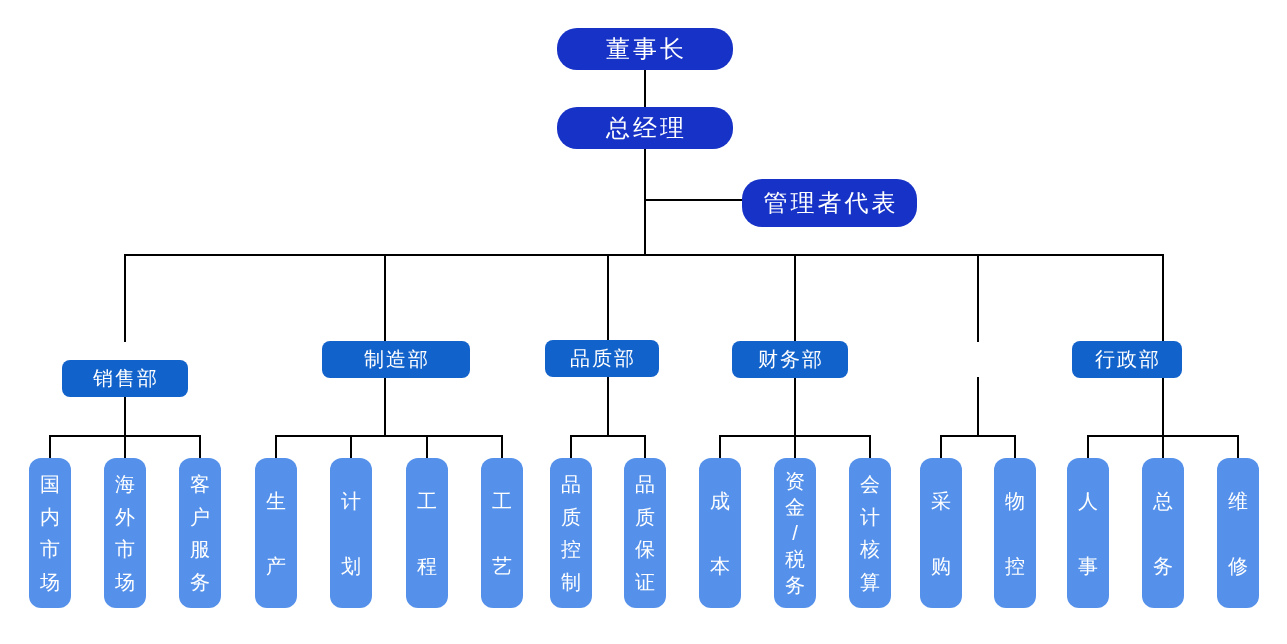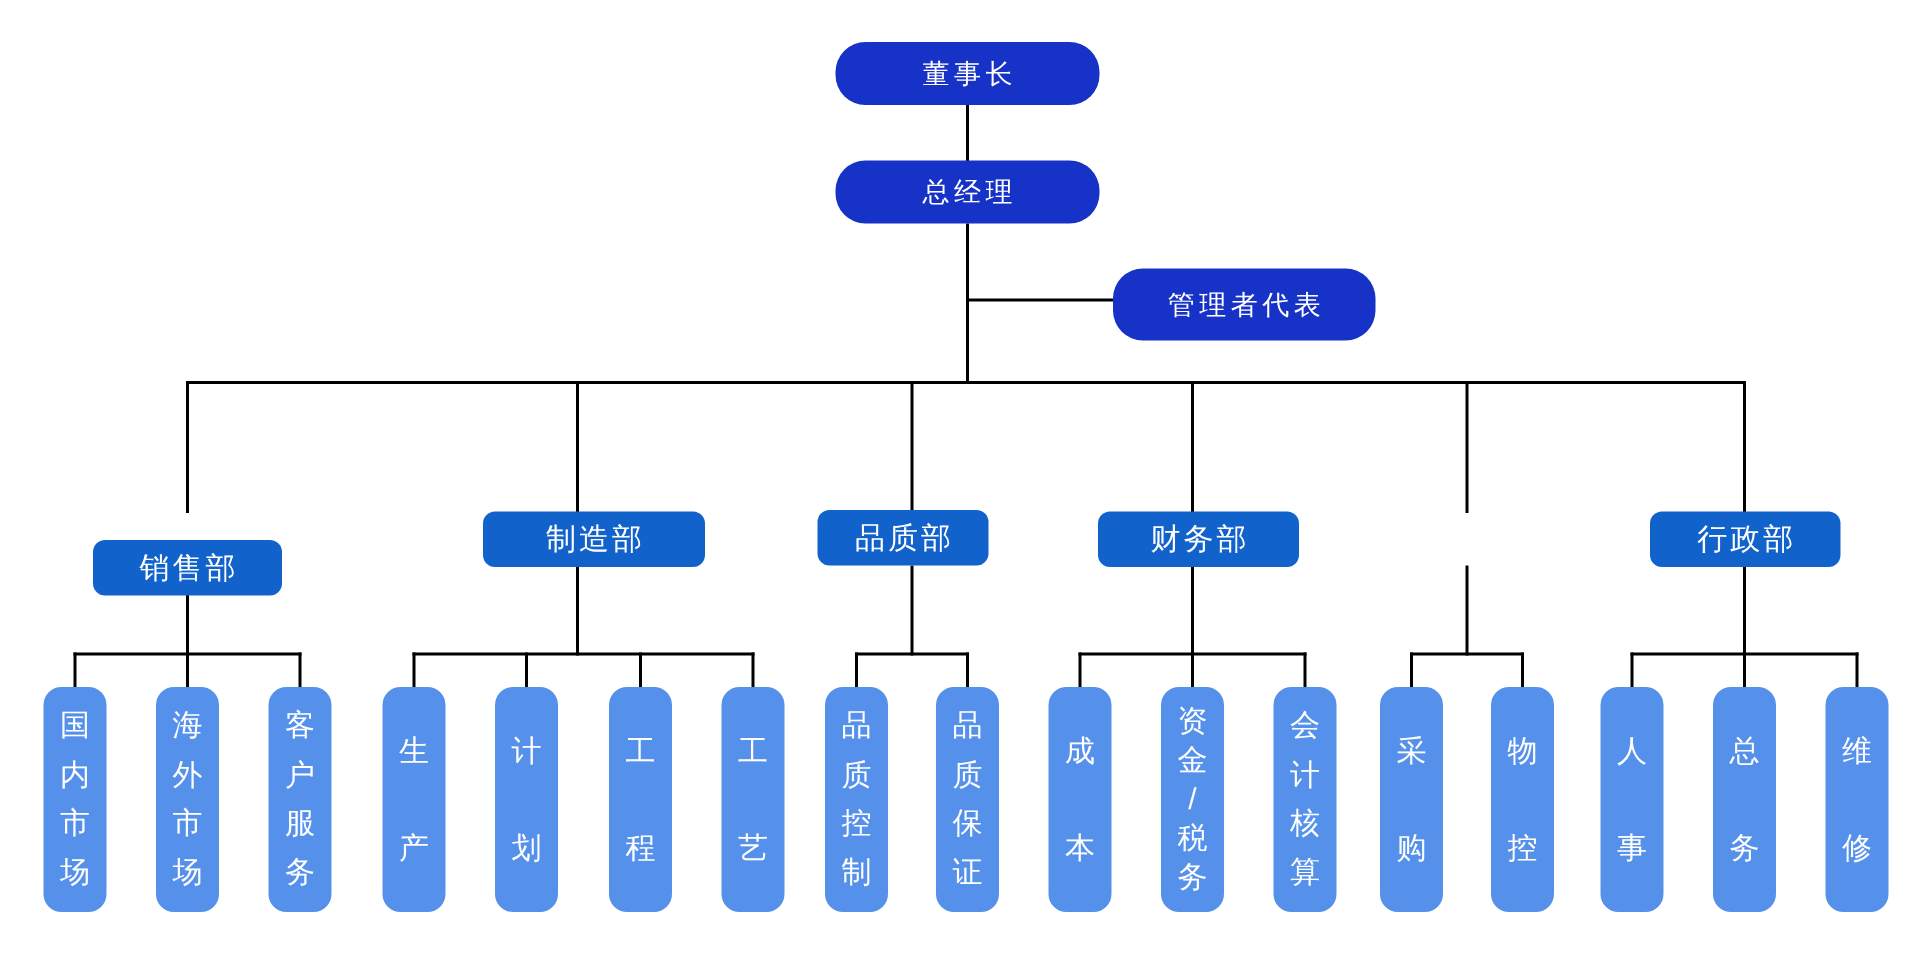--- a/index.html
+++ b/index.html
@@ -14,7 +14,7 @@
     position:absolute;display:flex;align-items:center;justify-content:center;
     color:var(--label_text,#ffffff);box-sizing:border-box;text-align:center;
   }
-  .lvl1{background:var(--top_level,#1732C6);border-radius:20px;font-size:18px;letter-spacing:3px;text-indent:3px;}
+  .lvl1{background:var(--top_level,#1732C6);border-radius:20px;font-size:24px;letter-spacing:3px;text-indent:3px;}
   .dept{background:var(--department,#1262CB);border-radius:8px;font-size:20px;letter-spacing:2px;text-indent:2px;}
   .child{
     background:var(--sub_unit,#5591EA);border-radius:12px;font-size:20px;

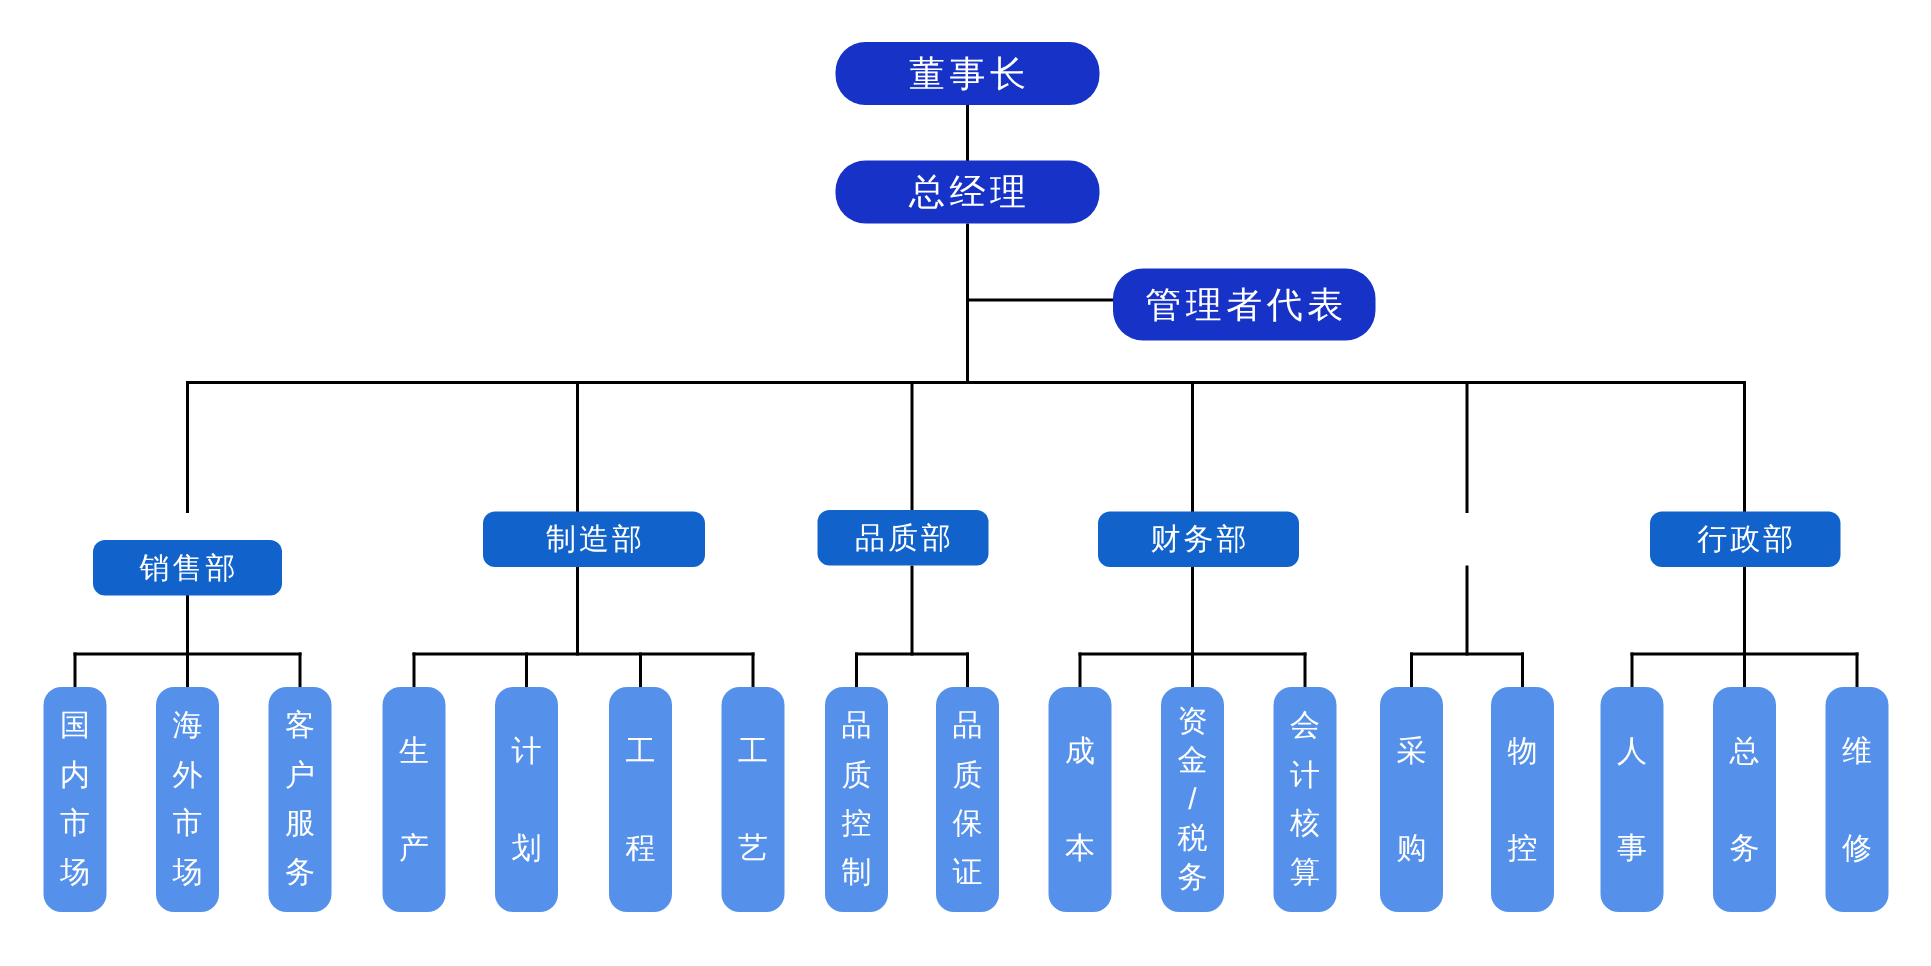--- a/index.html
+++ b/index.html
@@ -84,7 +84,7 @@
   <div class="node dept" style="left:62px;top:360px;width:126px;height:37px">销售部</div>
   <div class="node dept" style="left:322px;top:341px;width:148px;height:37px">制造部</div>
   <div class="node dept" style="left:545px;top:340px;width:114px;height:37px">品质部</div>
-  <div class="node dept" style="left:732px;top:341px;width:134px;height:37px">财务部</div>
+  <div class="node dept" style="left:732px;top:341px;width:116px;height:37px">财务部</div>
   <div class="node dept" style="left:1100px;top:341px;width:127px;height:37px">行政部</div>
 
   <div class="node child" style="left:29px;top:458px;width:42px;height:150px">

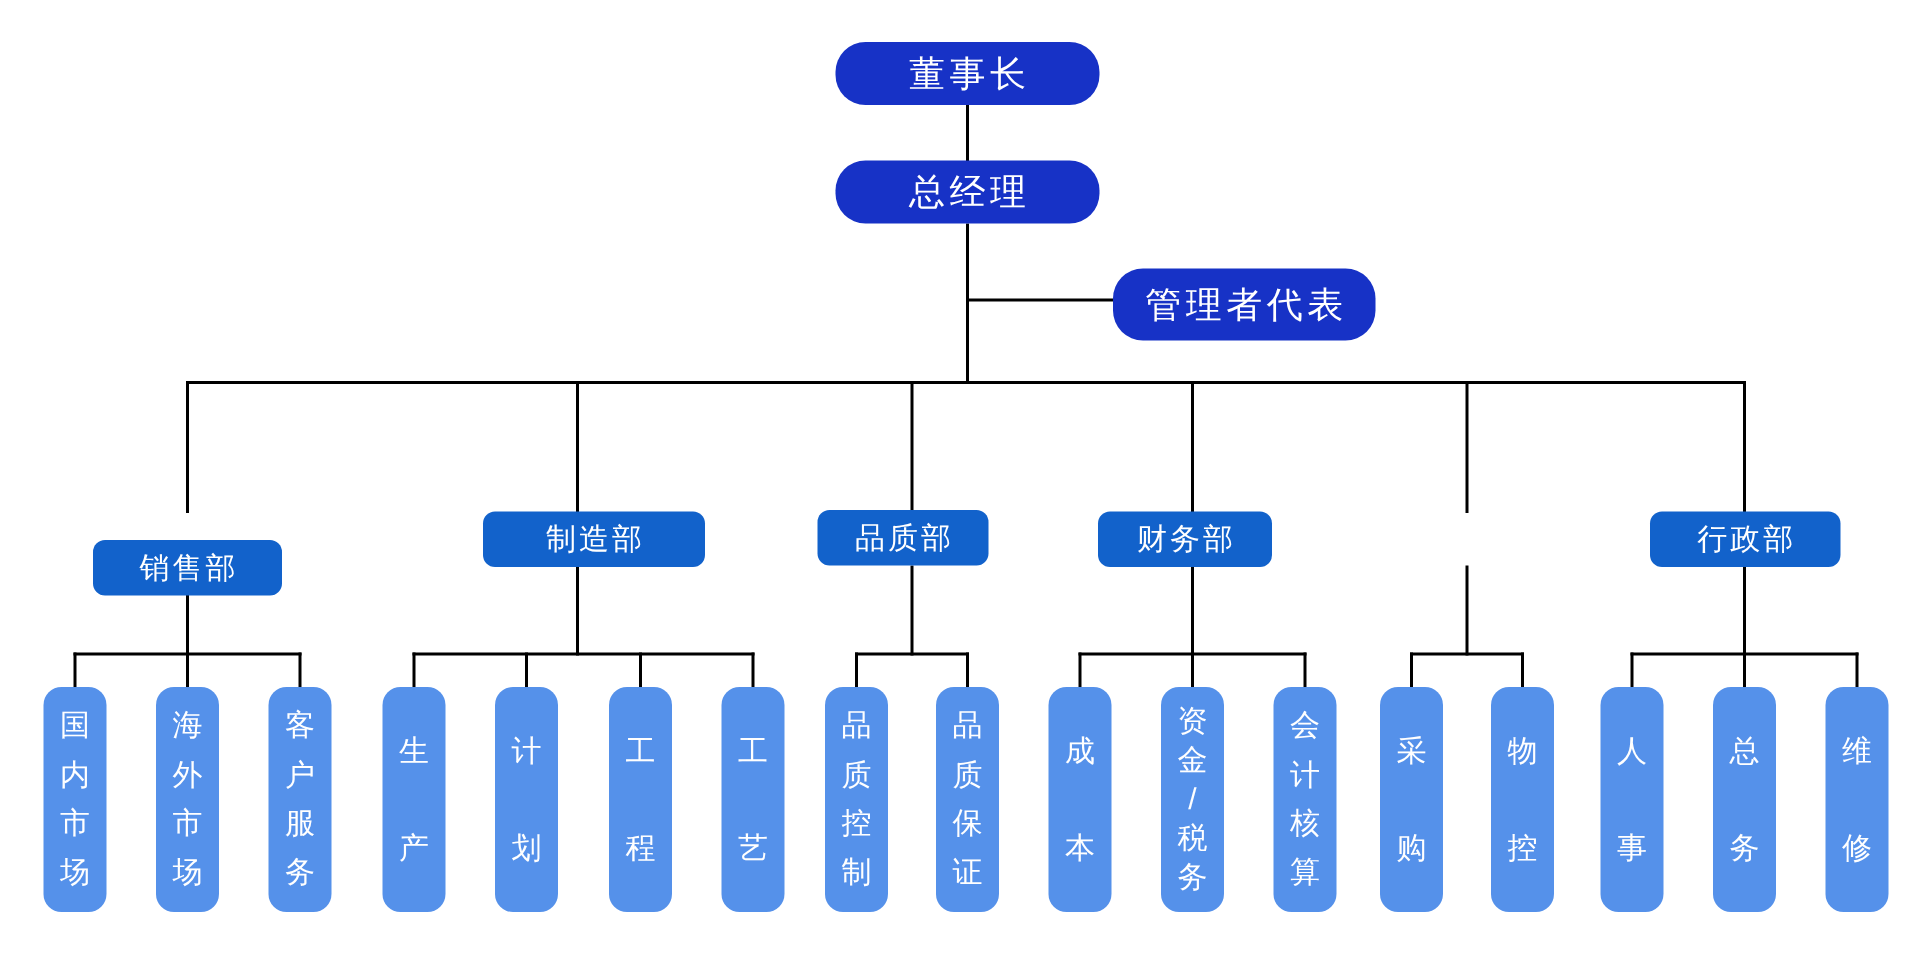--- a/index.html
+++ b/index.html
@@ -85,7 +85,7 @@
   <div class="node dept" style="left:322px;top:341px;width:148px;height:37px">制造部</div>
   <div class="node dept" style="left:545px;top:340px;width:114px;height:37px">品质部</div>
   <div class="node dept" style="left:732px;top:341px;width:116px;height:37px">财务部</div>
-  <div class="node dept" style="left:1100px;top:341px;width:127px;height:37px">行政部</div>
+  <div class="node dept" style="left:1072px;top:341px;width:110px;height:37px">行政部</div>
 
   <div class="node child" style="left:29px;top:458px;width:42px;height:150px">
       <span>国</span>

